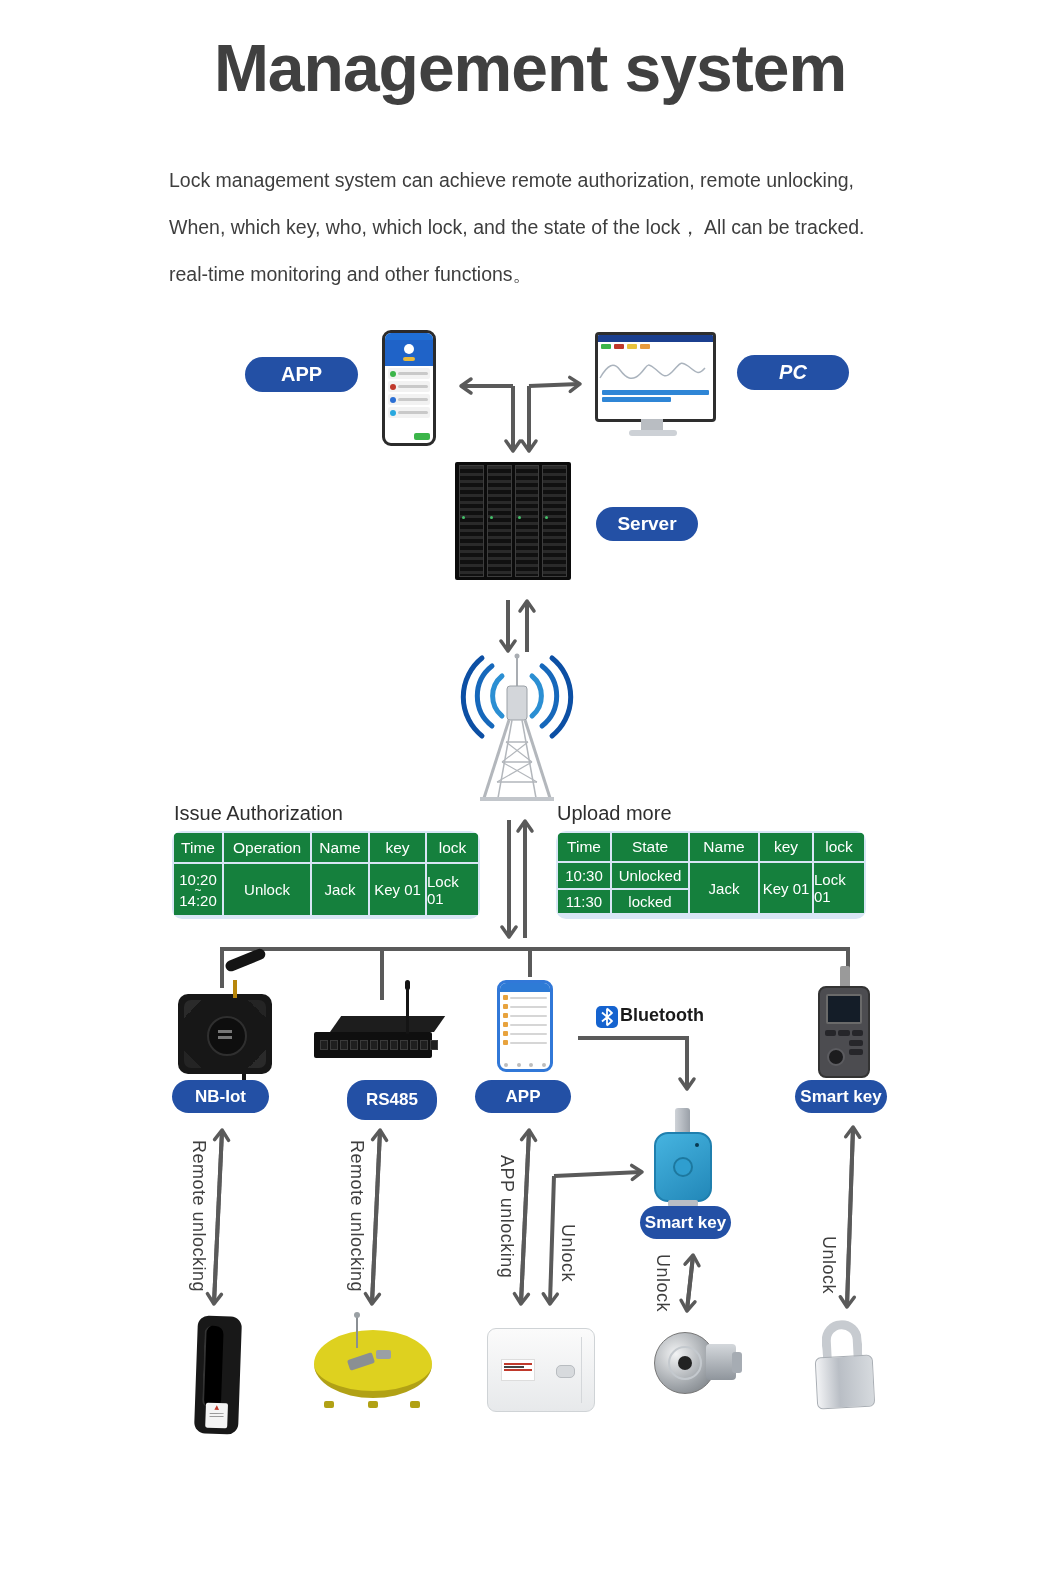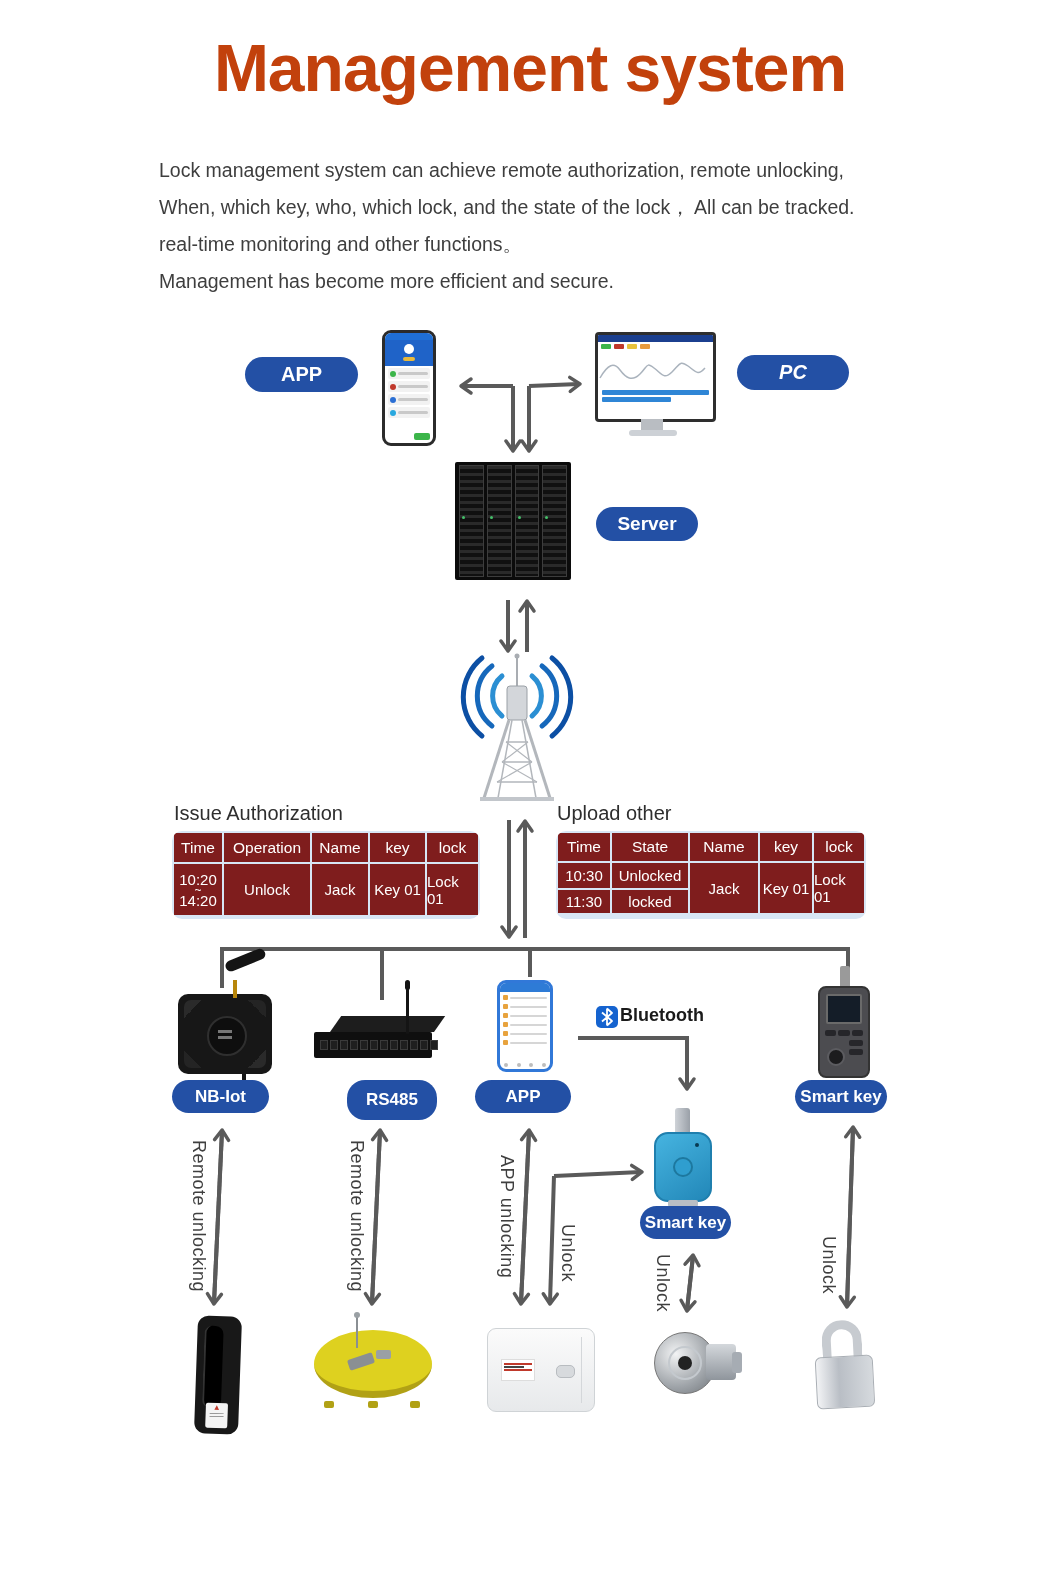--- a/index.html
+++ b/index.html
@@ -8,7 +8,7 @@
 
   
   .title{position:absolute;left:0;right:0;top:30px;margin:0;text-align:center;
-         font-size:66px;font-weight:bold;letter-spacing:-1px;color:#c2410c;}
+         font-size:66px;font-weight:bold;letter-spacing:-1px;color:#404040;}
   .intro{position:absolute;left:155px;top:150px;width:810px;color:#3e3e3e;
          font-size:19.5px;line-height:33px;}
   .intro p{margin:4px;}

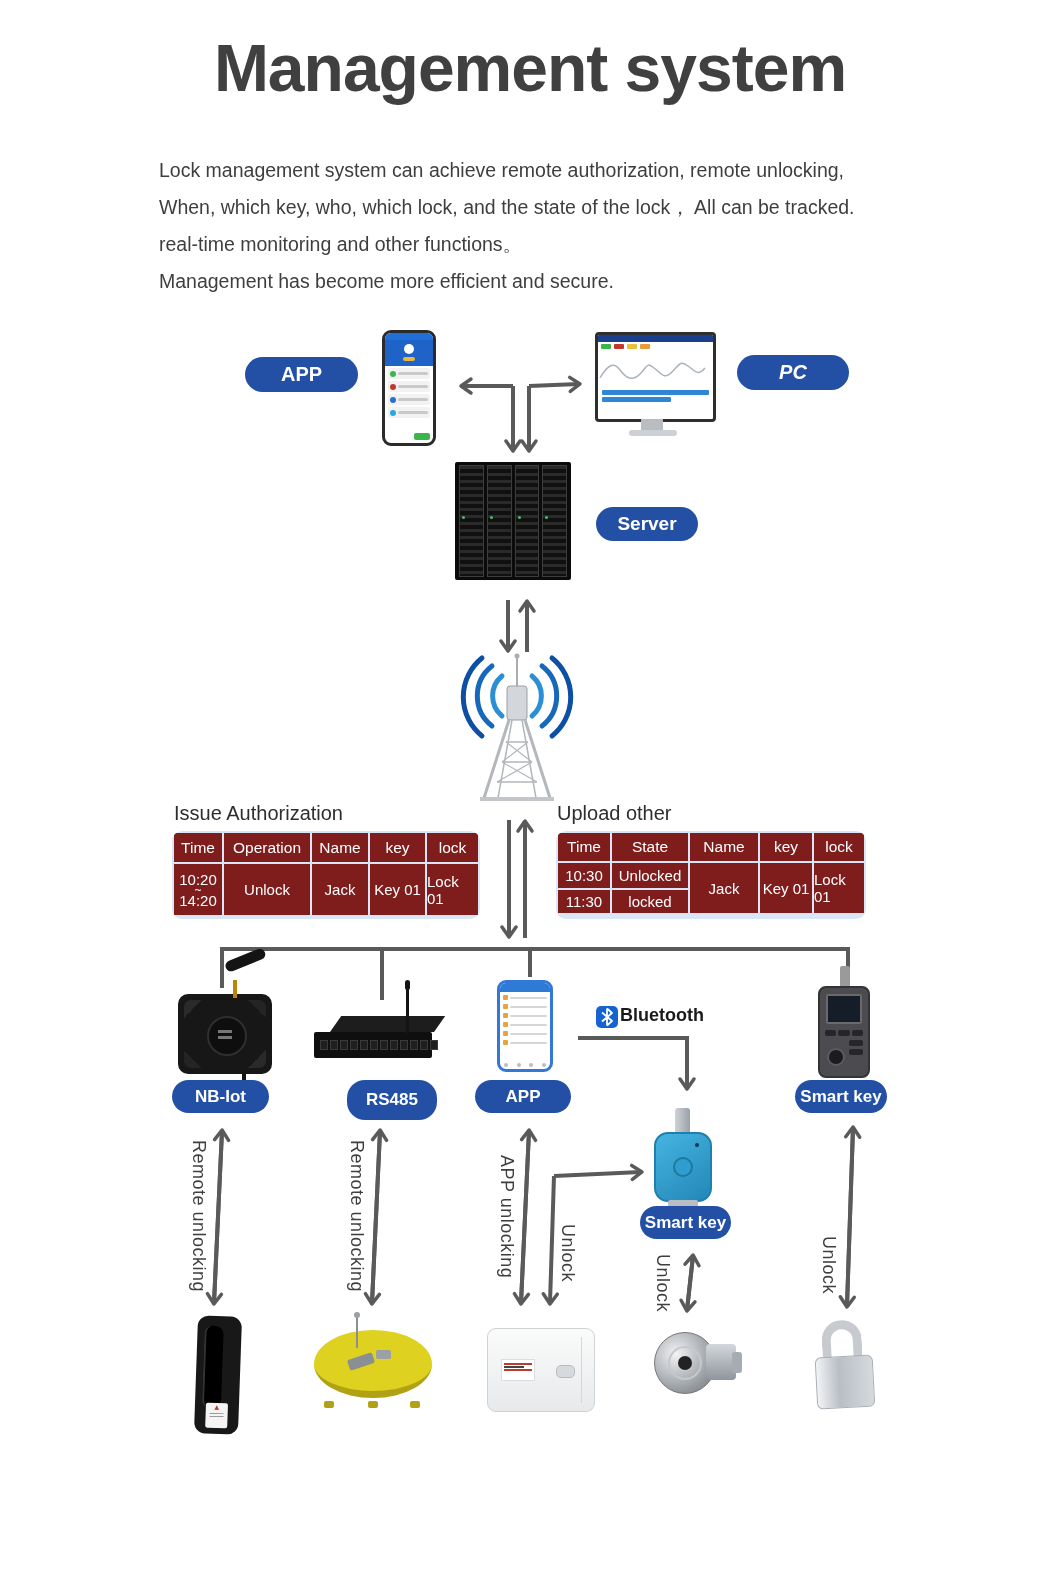--- a/index.html
+++ b/index.html
@@ -11,7 +11,7 @@
          font-size:66px;font-weight:bold;letter-spacing:-1px;color:#404040;}
   .intro{position:absolute;left:155px;top:150px;width:810px;color:#3e3e3e;
          font-size:19.5px;line-height:33px;}
-  .intro p{margin:4px;}
+  .intro p{margin:14px;}
 
   .heading{position:absolute;font-size:20px;color:#2e2e2e;}
   .h-issue{left:174px;top:802px;}

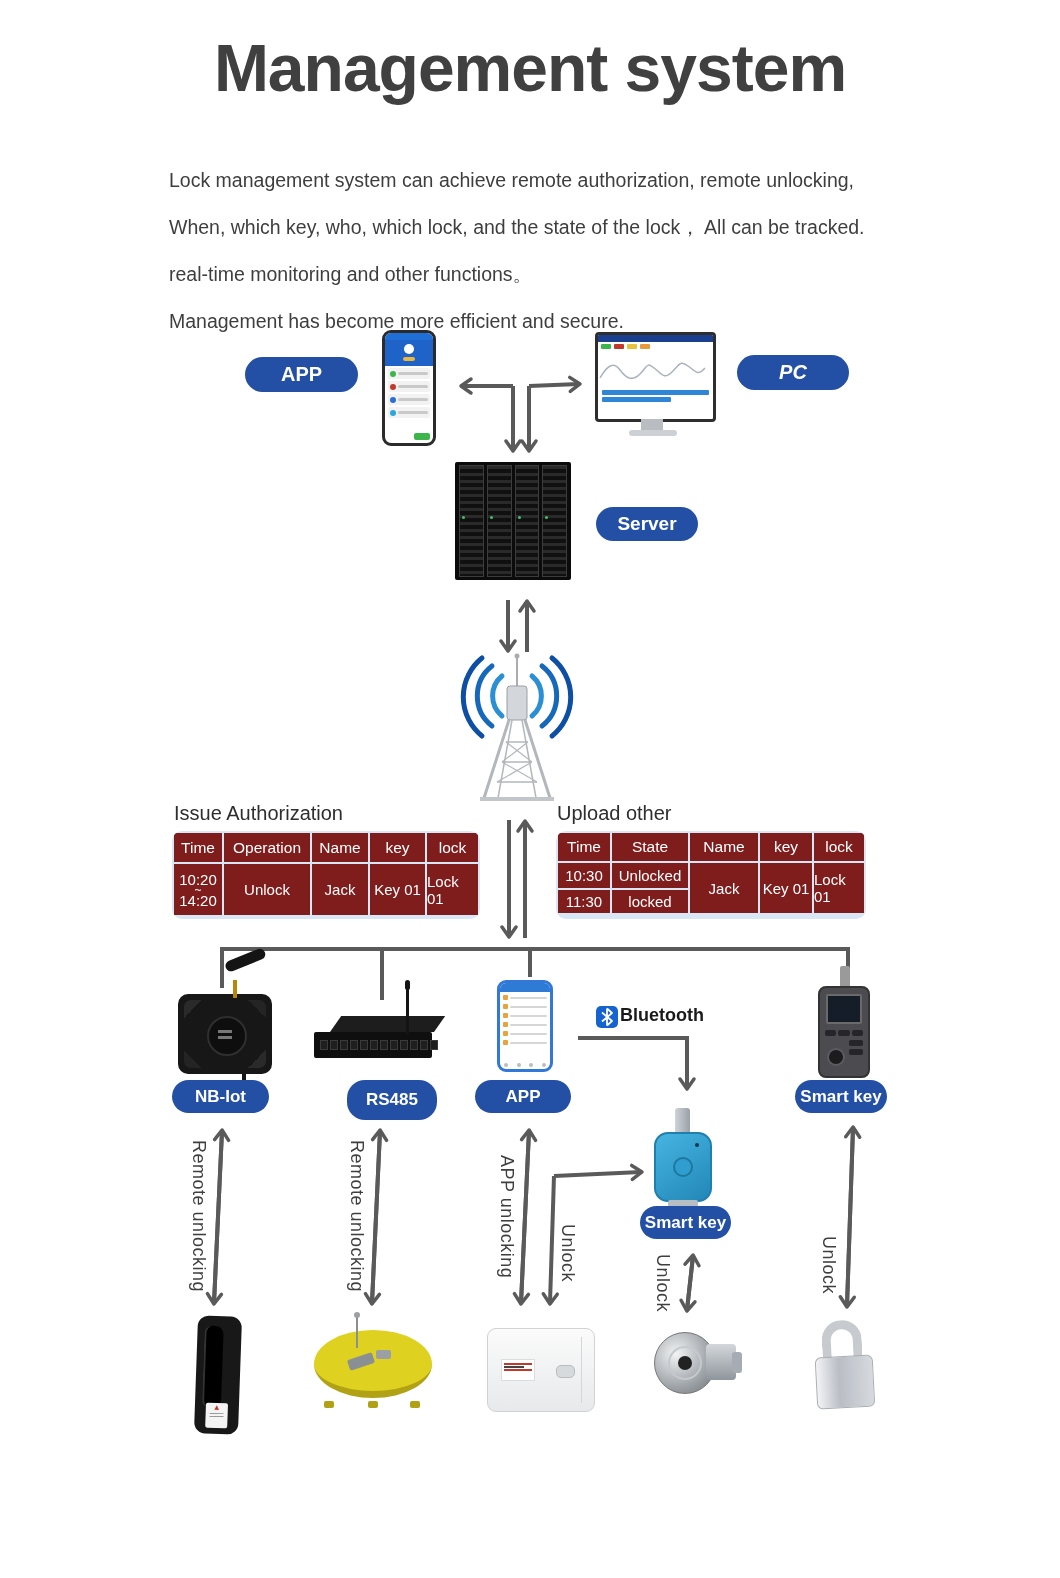--- a/index.html
+++ b/index.html
@@ -233,7 +233,6 @@
     <p>Lock management system can achieve remote authorization, remote unlocking,</p>
     <p>When, which key, who, which lock, and the state of the lock， All can be tracked.</p>
     <p>real-time monitoring and other functions。</p>
-    <p>Management has become more efficient and secure.</p>
   </div>
 
   <svg class="overlay">

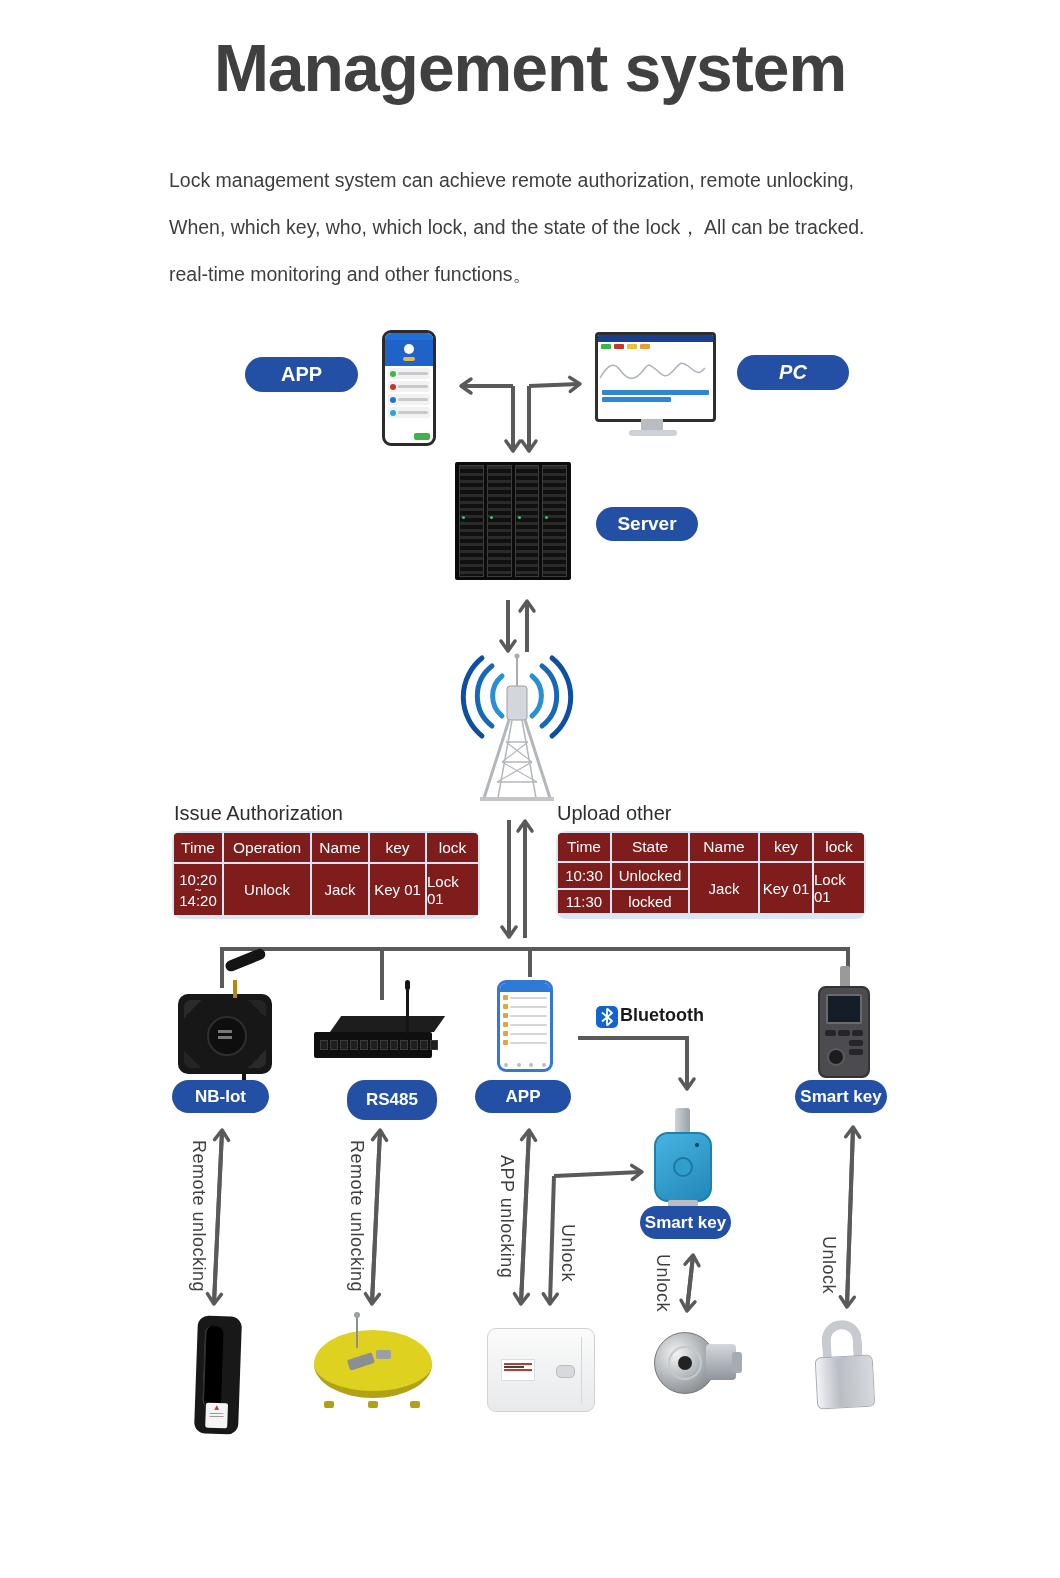--- a/index.html
+++ b/index.html
@@ -354,7 +354,7 @@
   </svg>
 
   <div class="heading h-issue">Issue Authorization</div>
-  <div class="heading h-upload">Upload other</div>
+  <div class="heading h-upload">Upload more</div>
 
   <div class="tbl tbl-issue">
     <div class="cell th">Time</div>

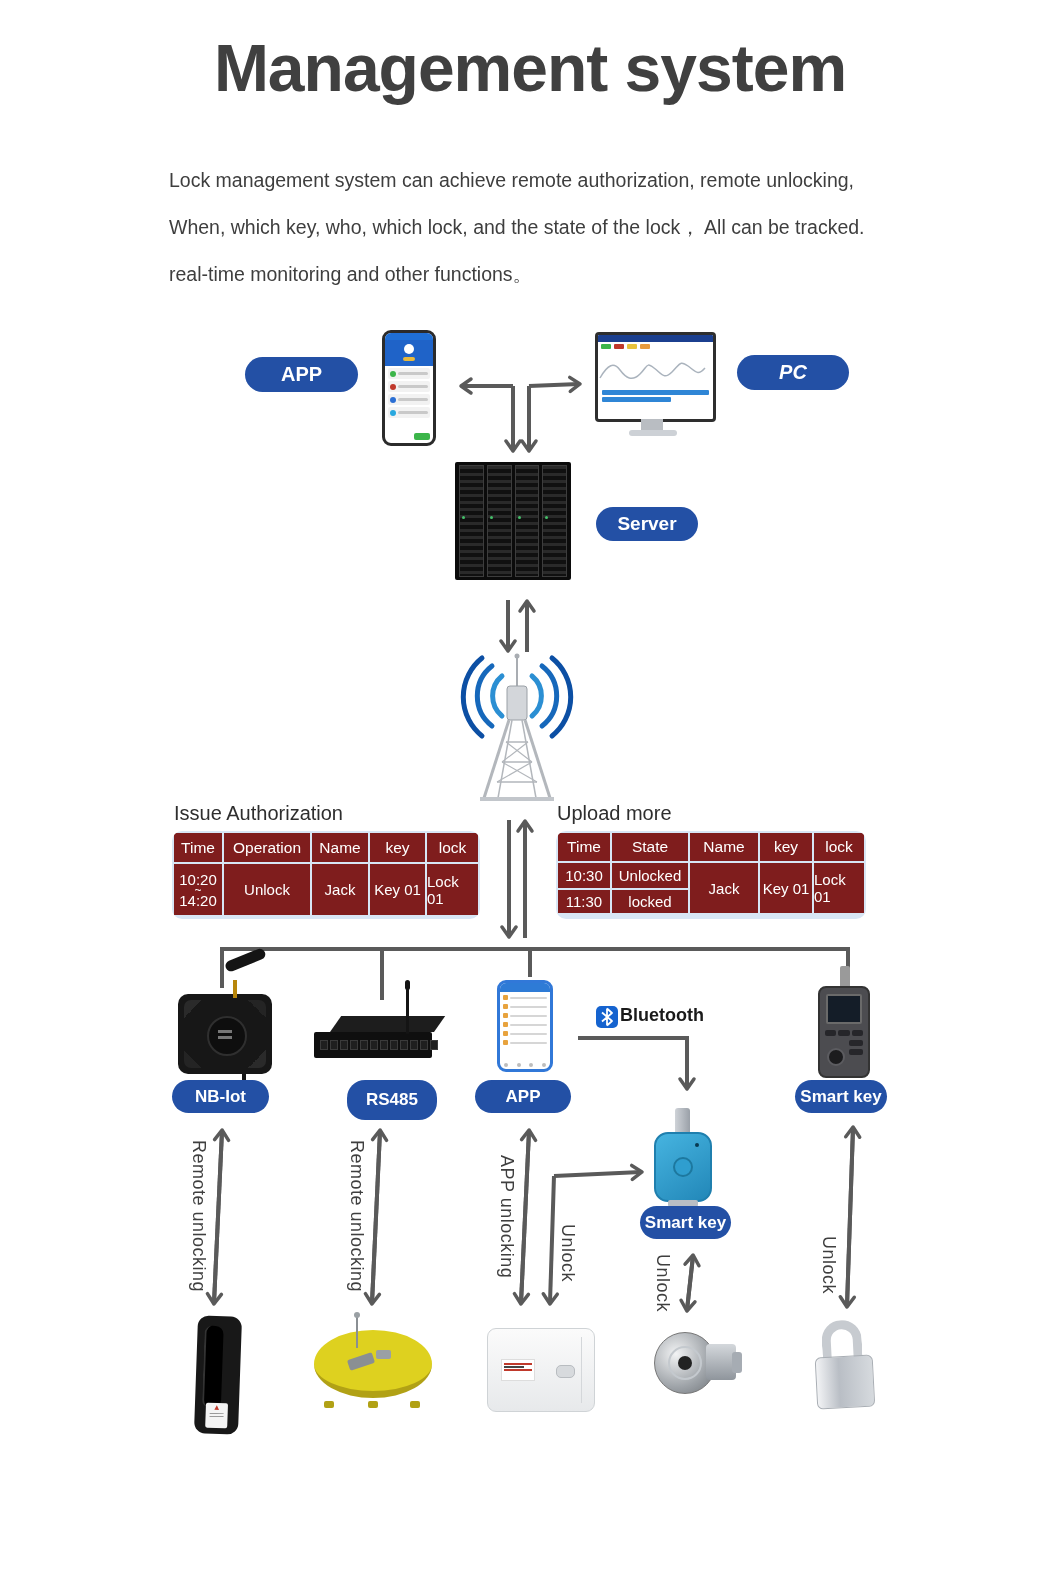--- a/index.html
+++ b/index.html
@@ -32,7 +32,7 @@
   
   .tbl{position:absolute;background:#d8e6f5;border-radius:10px;overflow:hidden;
        display:grid;gap:2px;padding:2px;color:#fff;}
-  .tbl .cell{background:#7f1d1d;display:flex;align-items:center;justify-content:center;
+  .tbl .cell{background:#15803d;display:flex;align-items:center;justify-content:center;
              font-size:15px;}
   .tbl .th{font-size:15.5px;}
   .tbl-issue{left:172px;top:831px;width:304px;height:84px;

